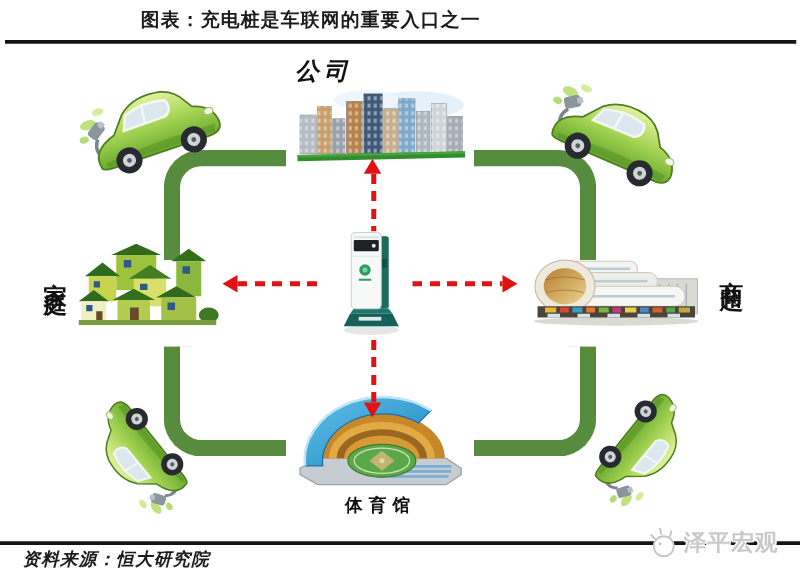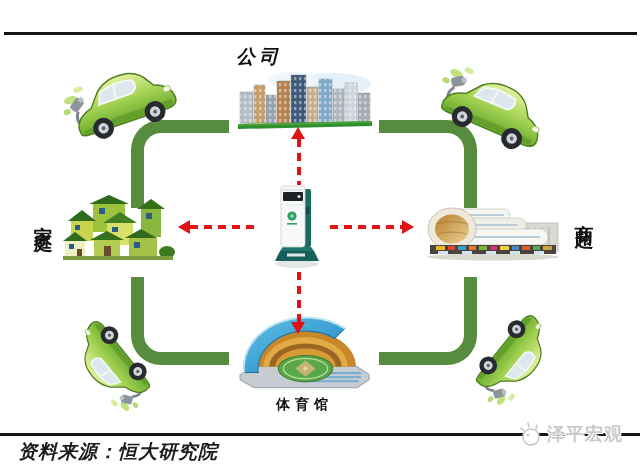--- a/index.html
+++ b/index.html
@@ -50,6 +50,7 @@
 
 <div id="figure">
 
+  <div class="abs title">图表：充电桩是车联网的重要入口之一</div>
   <div class="abs title-rule"></div>
 
   <div class="abs bracket br-tl"></div>

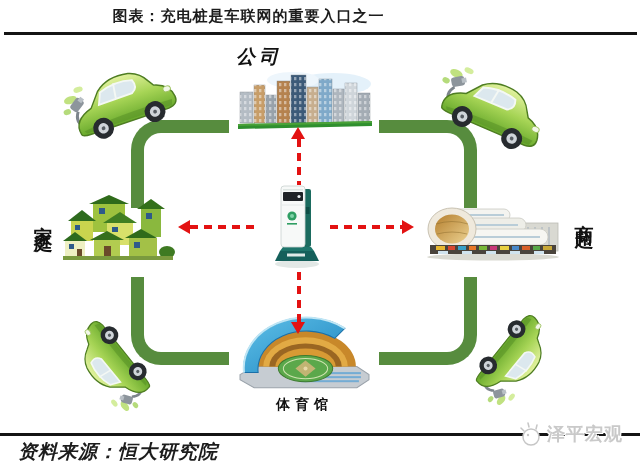--- a/index.html
+++ b/index.html
@@ -37,7 +37,7 @@
   .lab-right{left:571px;top:209px;}
   
   .footer-rule{top:433px;left:0;width:640px;height:3px;background:#141414;}
-  .source{top:439px;left:18px;font-size:19px;font-weight:bold;font-style:italic;color:#1c1c1c;letter-spacing:1px;}
+  .source{top:439px;left:18px;font-size:14px;font-weight:bold;font-style:italic;color:#1c1c1c;letter-spacing:1px;}
   .wm-text{
     top:422px;left:547px;font-size:18px;font-weight:bold;color:#c9c9c9;letter-spacing:1px;
     font-family:"Liberation Sans",sans-serif;

